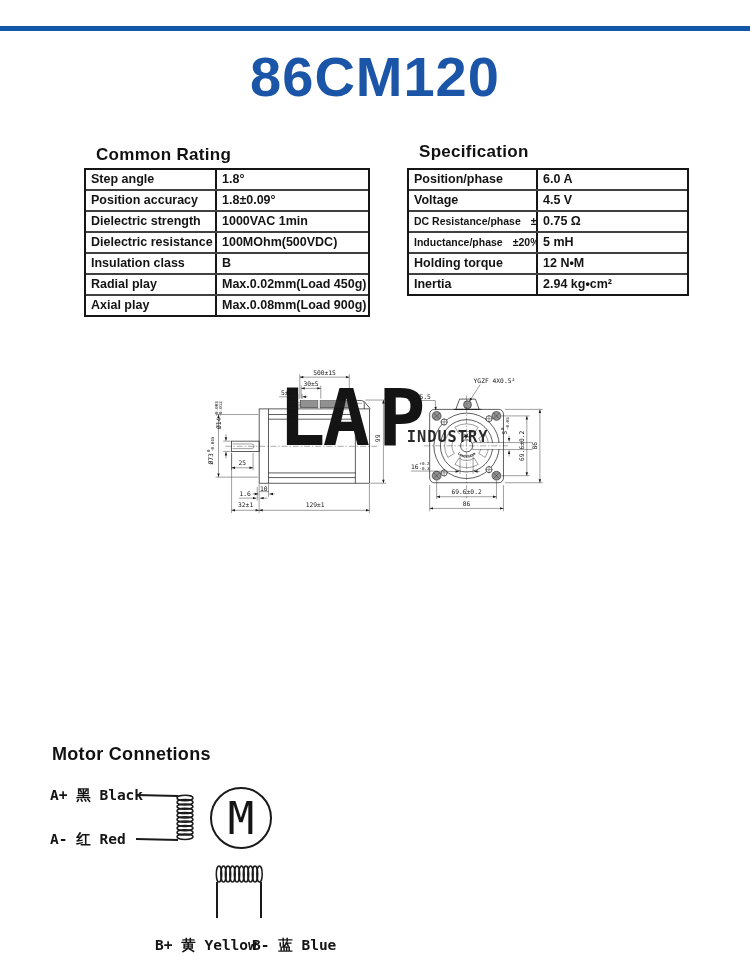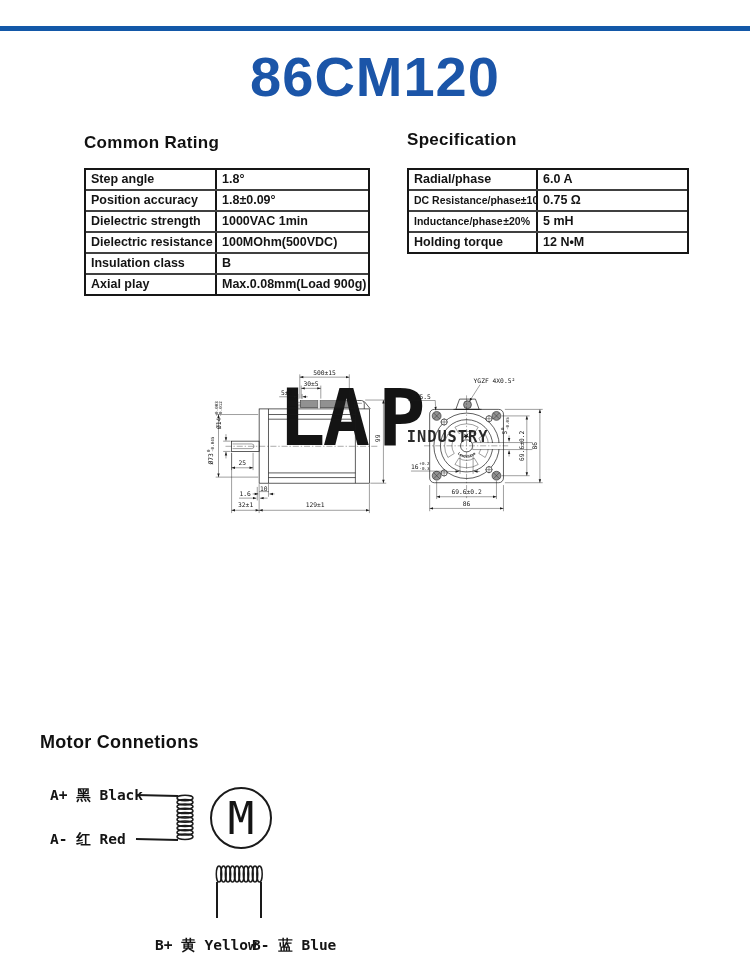--- a/index.html
+++ b/index.html
@@ -9,7 +9,7 @@
   .title{position:absolute;left:0;right:0;top:44px;margin:0;text-align:center;
          font-size:56px;font-weight:700;letter-spacing:1px;color:#1b55a8;
          font-family:"Liberation Sans",sans-serif;}
-  .sec{position:absolute;margin:0;font-size:17px;font-weight:800;letter-spacing:.3px;color:#111;}
+  .sec{position:absolute;margin:12px;font-size:17px;font-weight:800;letter-spacing:.3px;color:#111;}
   .tbl{position:absolute;border:2px solid #161616;background:#fff;}
   .trow{display:grid;}
   .trow + .trow{border-top:2px solid #404040;}

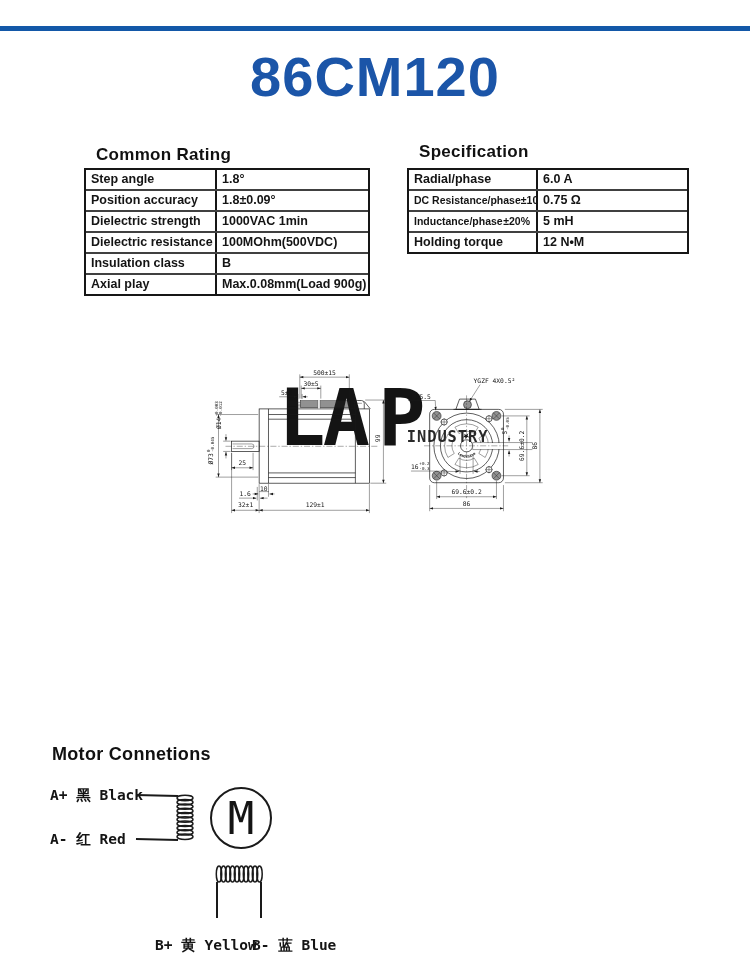--- a/index.html
+++ b/index.html
@@ -73,7 +73,7 @@
 
   <div class="tbl sp" style="left:407px;top:168px;width:278px">
     <div class="trow">
-        <div class="tl">Radial/phase</div>
+        <div class="tl">Position/phase</div>
         <div class="tv">6.0 A</div>
       </div>
     <div class="trow small">

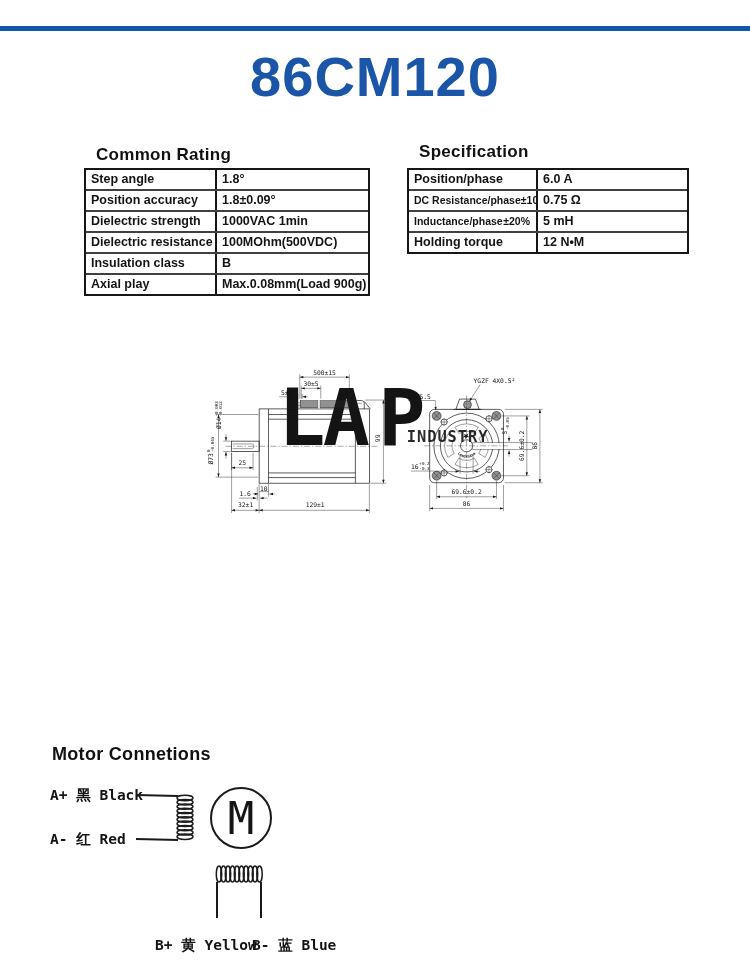--- a/index.html
+++ b/index.html
@@ -76,6 +76,10 @@
         <div class="tl">Position/phase</div>
         <div class="tv">6.0 A</div>
       </div>
+    <div class="trow">
+        <div class="tl">Voltage</div>
+        <div class="tv">4.5 V</div>
+      </div>
     <div class="trow small">
         <div class="tl">
           <span>DC Resistance/phase</span>

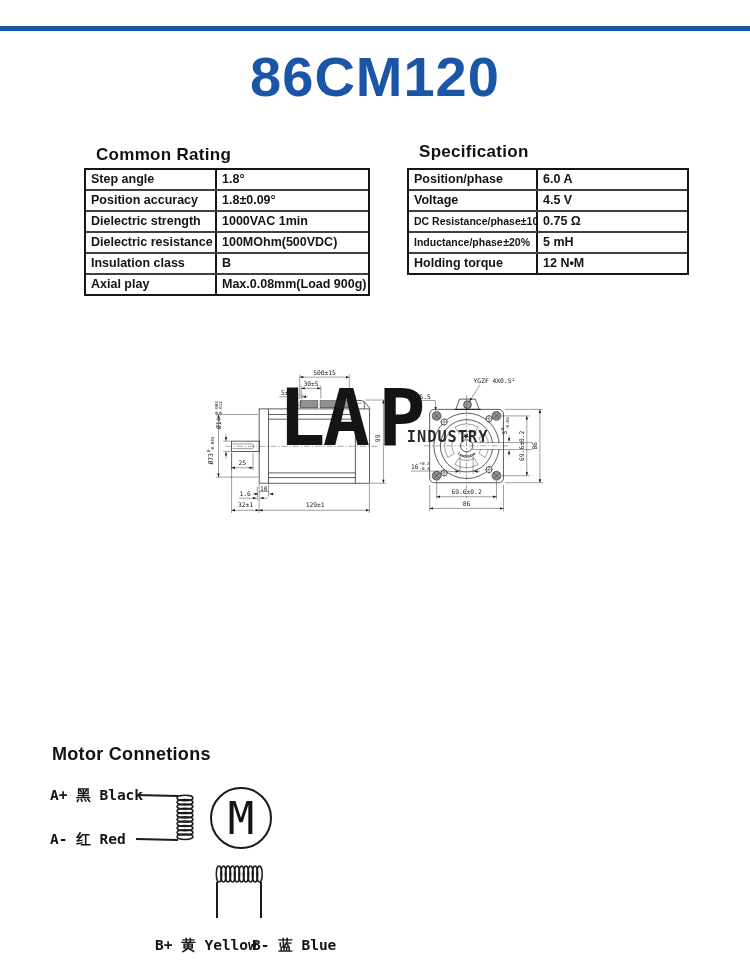--- a/index.html
+++ b/index.html
@@ -18,7 +18,7 @@
   .tl,.tv{font:700 12.5px/19px "Liberation Sans",sans-serif;height:19px;
           padding-left:5px;white-space:nowrap;overflow:hidden;}
   .tl{border-right:2px solid #161616;}
-  .small .tl{font-size:10.5px;display:flex;justify-content:space-between;padding-right:6px;}
+  .small .tl{font-size:10.5px;display:flex;justify-content:space-between;padding-right:6px;gap:10px;}
   svg text{font-family:"DejaVu Sans Mono",monospace;fill:#141414;}
   .dt{font-size:13.5px;}
   .dsm{font-size:9px;}

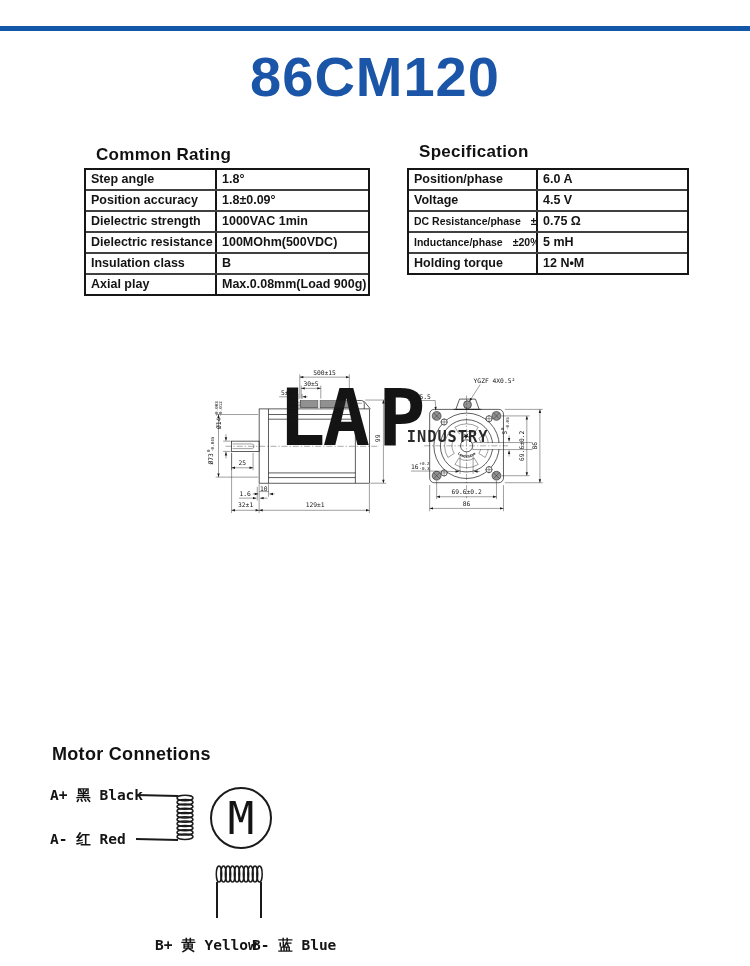--- a/index.html
+++ b/index.html
@@ -64,6 +64,10 @@
         <div class="tv">B</div>
       </div>
     <div class="trow">
+        <div class="tl">Radial play</div>
+        <div class="tv">Max.0.02mm(Load 450g)</div>
+      </div>
+    <div class="trow">
         <div class="tl">Axial play</div>
         <div class="tv">Max.0.08mm(Load 900g)</div>
       </div>

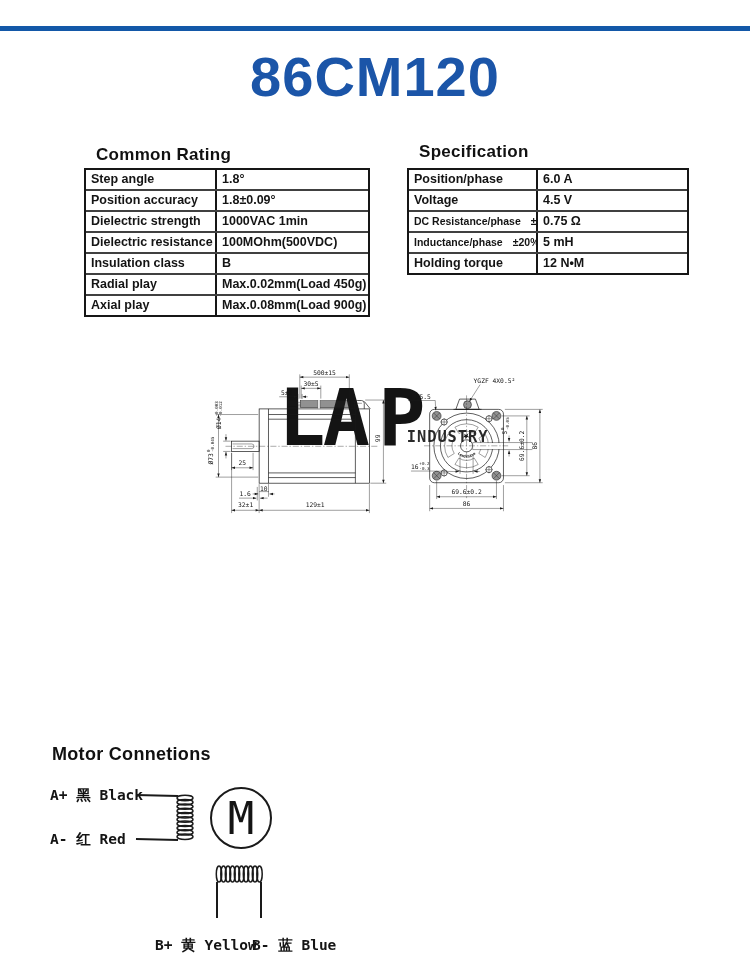--- a/index.html
+++ b/index.html
@@ -102,6 +102,10 @@
         <div class="tl">Holding torque</div>
         <div class="tv">12 N•M</div>
       </div>
+    <div class="trow">
+        <div class="tl">Inertia</div>
+        <div class="tv">2.94 kg•cm²</div>
+      </div>
   </div>
 
   <svg style="position:absolute;left:0;top:365px" width="750" height="320" viewBox="0 365 750 685">

